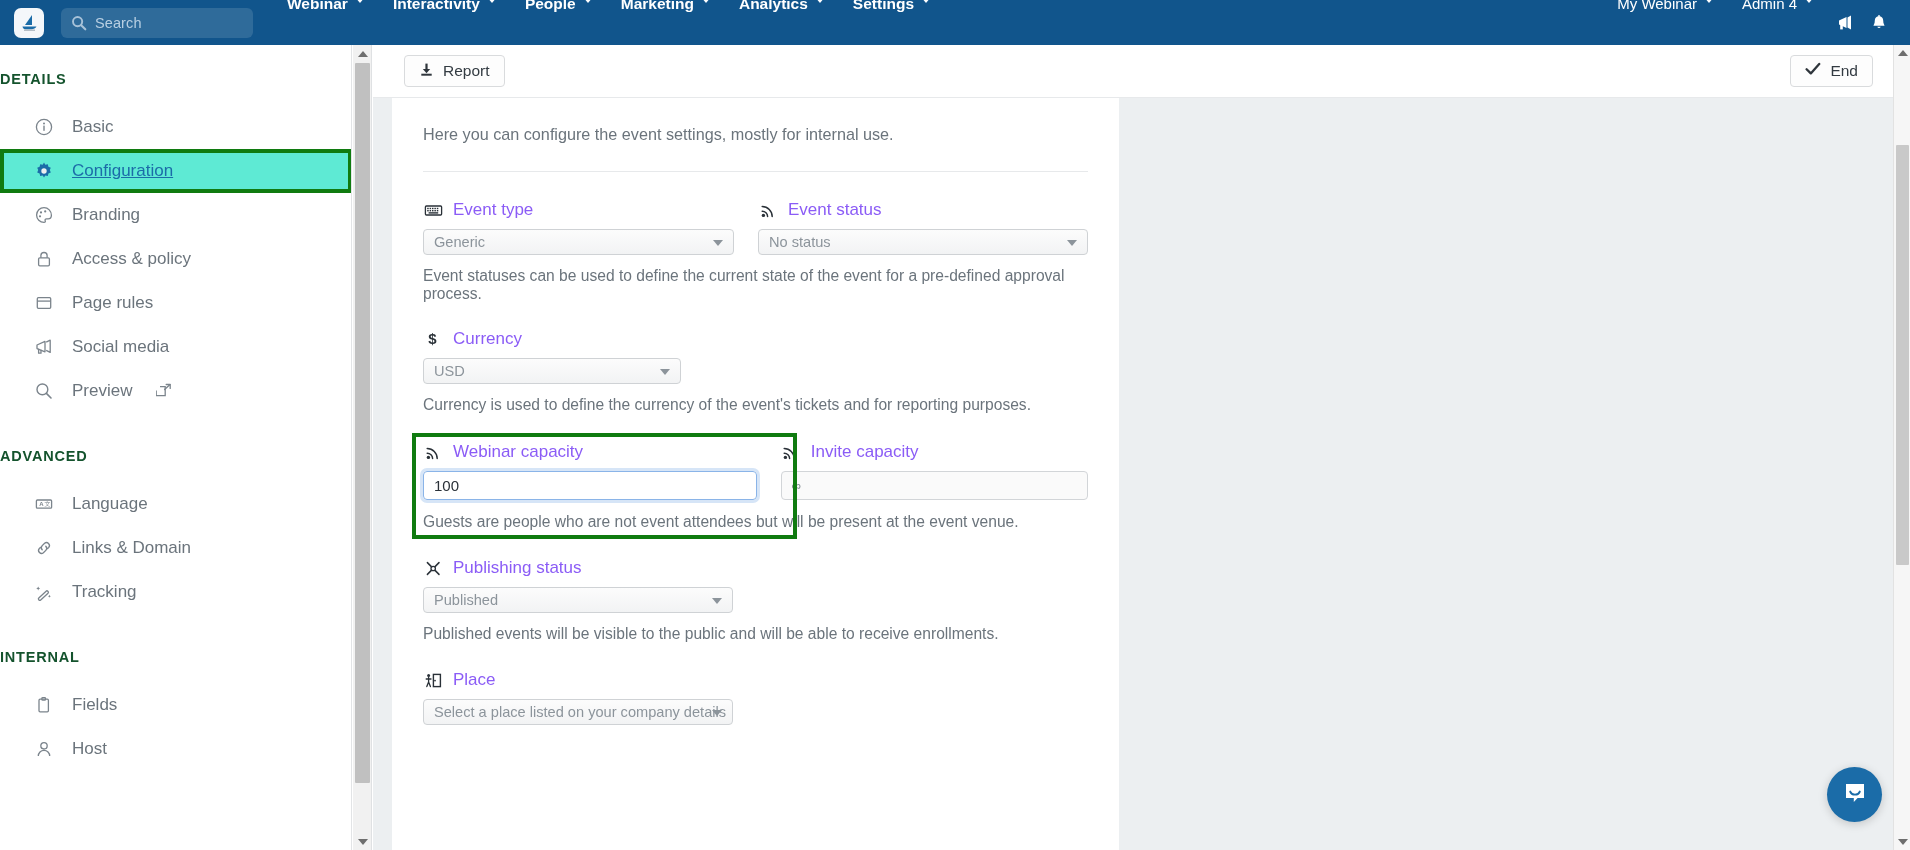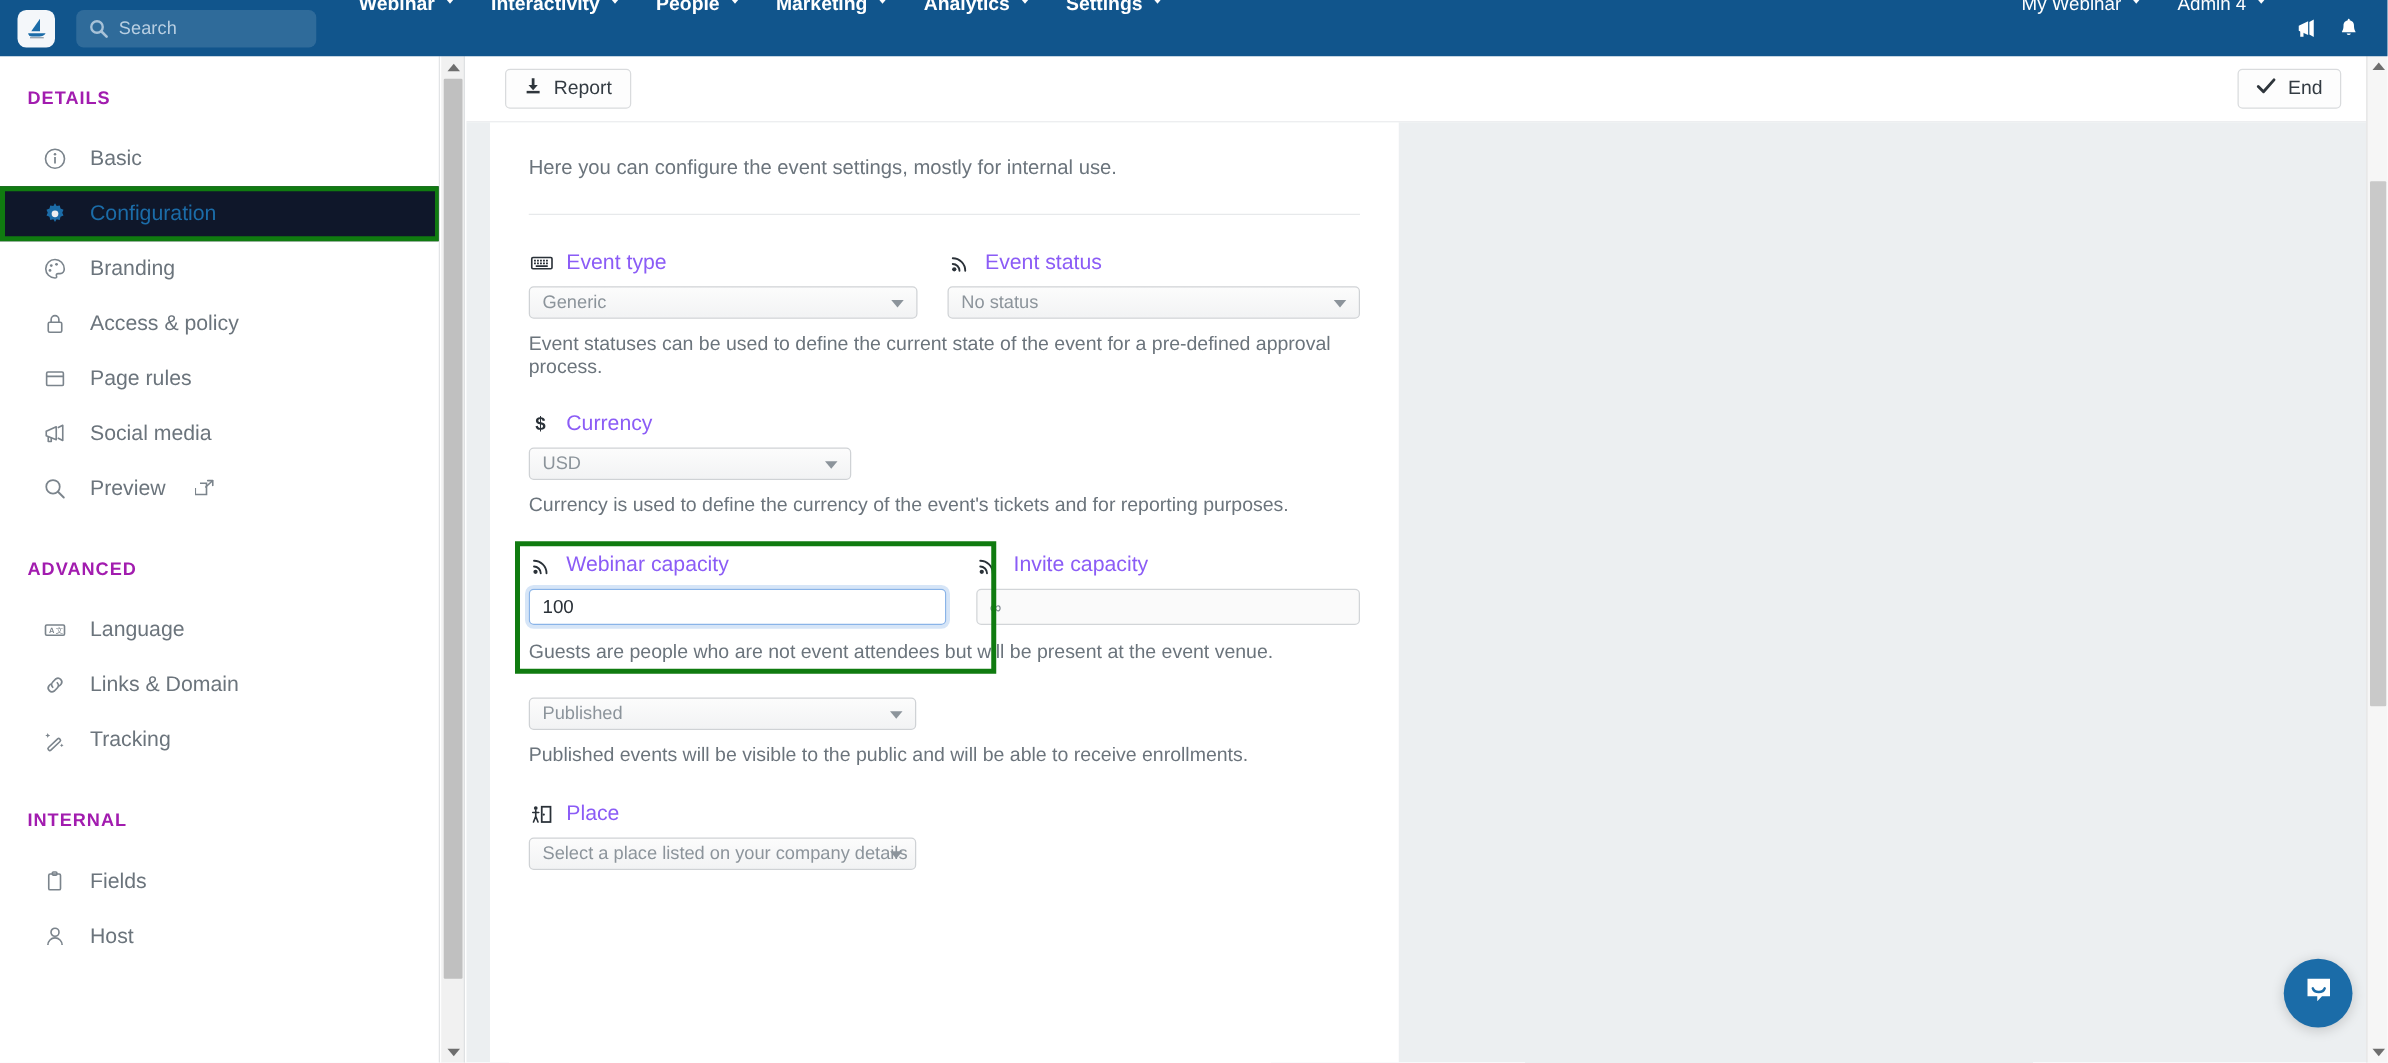--- a/index.html
+++ b/index.html
@@ -73,9 +73,8 @@
     overflow: hidden;
   }
   .sec-title {
-    color: #a21caf; font-size: 14.5px; font-weight: bold;
+    color: #14532d; font-size: 14.5px; font-weight: bold;
     letter-spacing: .8px;
-    padding-left: 22px;
   }
   .navlist { list-style: none; }
   .navrow {

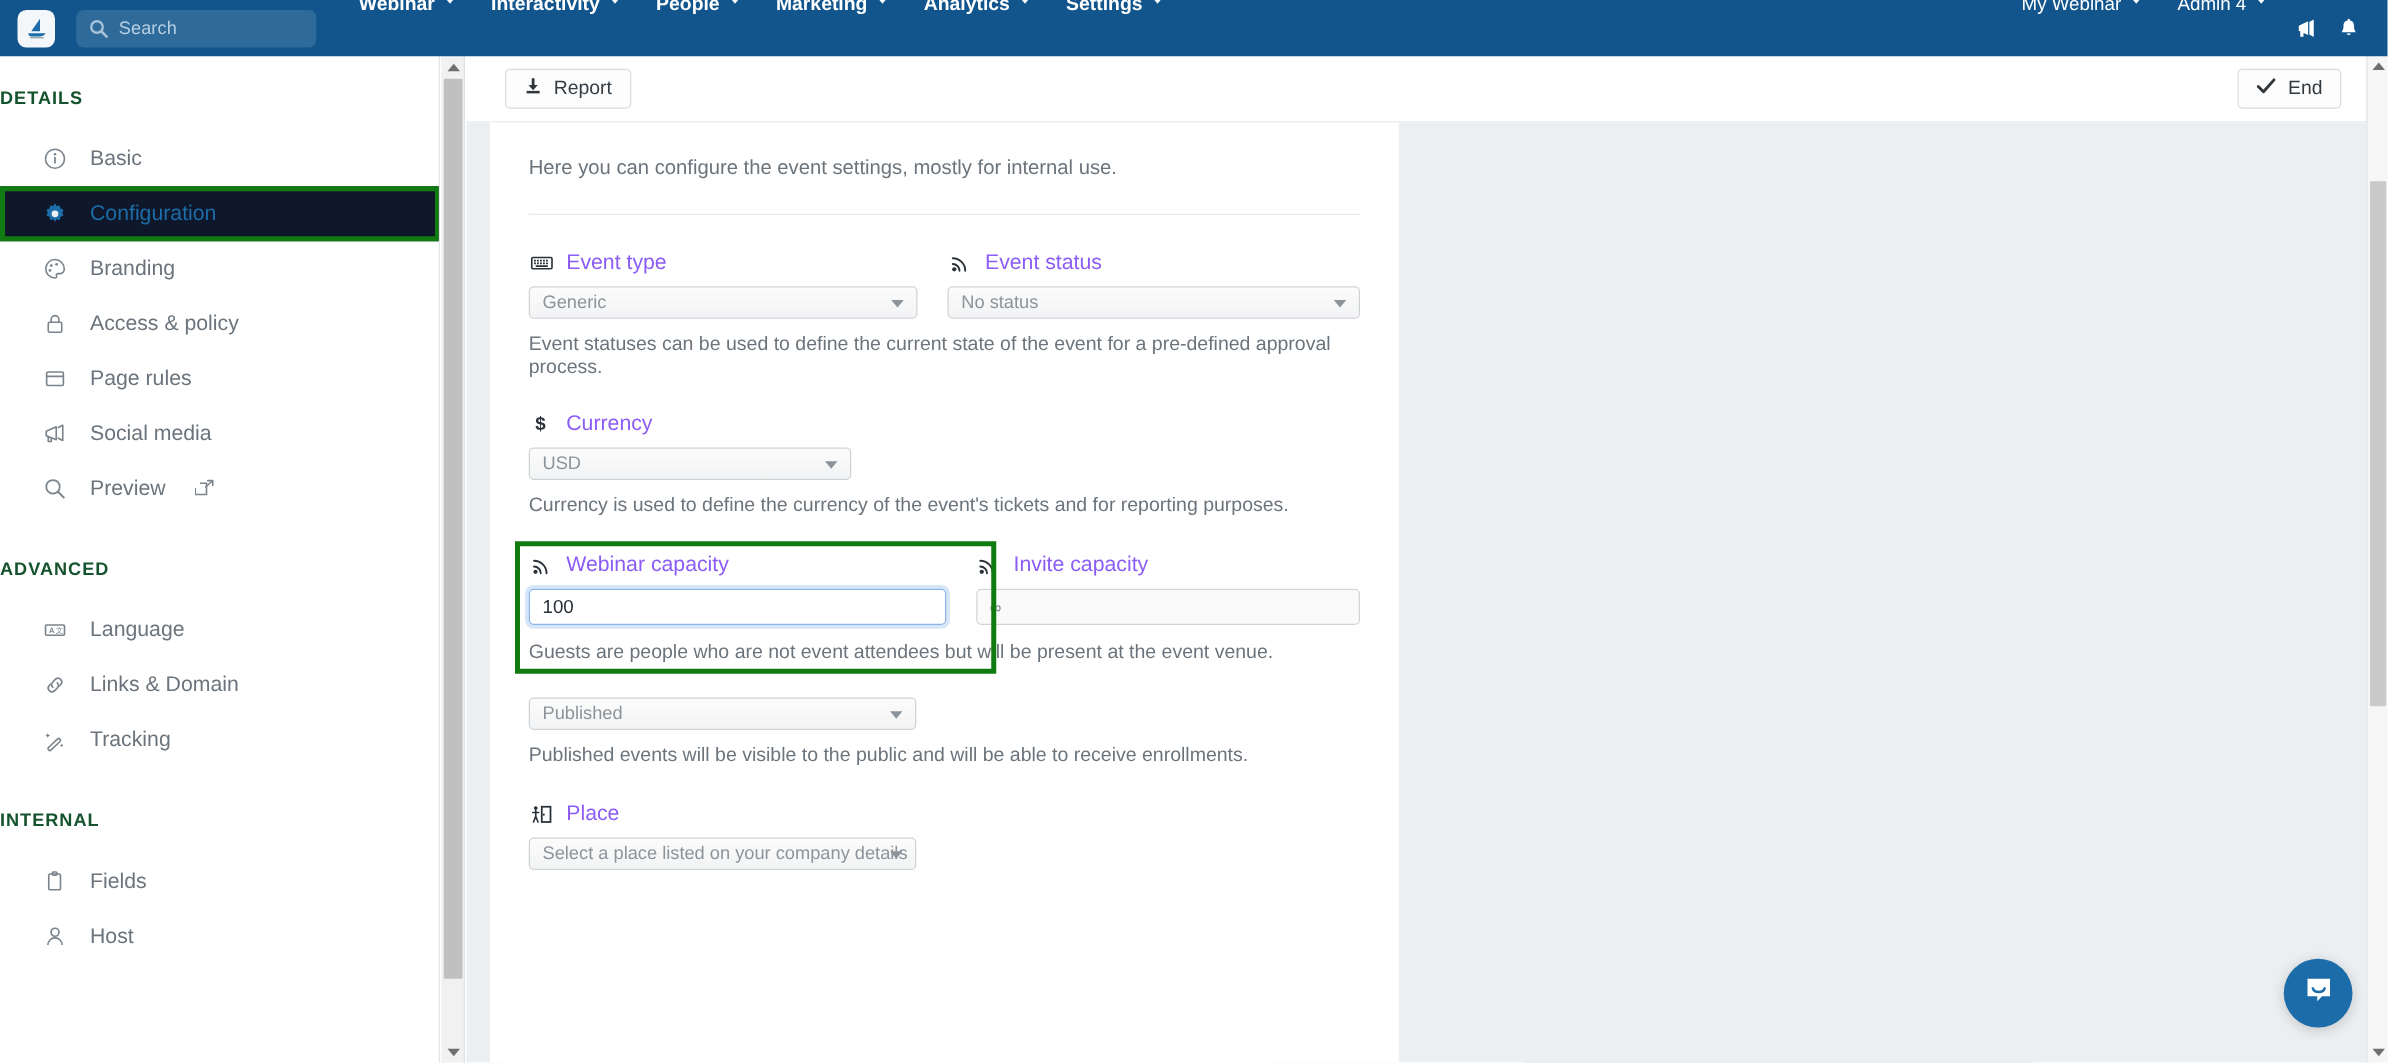--- a/index.html
+++ b/index.html
@@ -85,8 +85,9 @@
   }
   .navrow .nicon { width: 24px; display: flex; align-items: center; justify-content: center; flex:0 0 24px;}
   .navrow.active {
-    background: #0f172a;
+    background: #5eead4;
     color: #1b6ca8;
+    text-decoration: underline;
   }
   .navrow.active .lbl { color: #1b6ca8; }
   #hl-config {

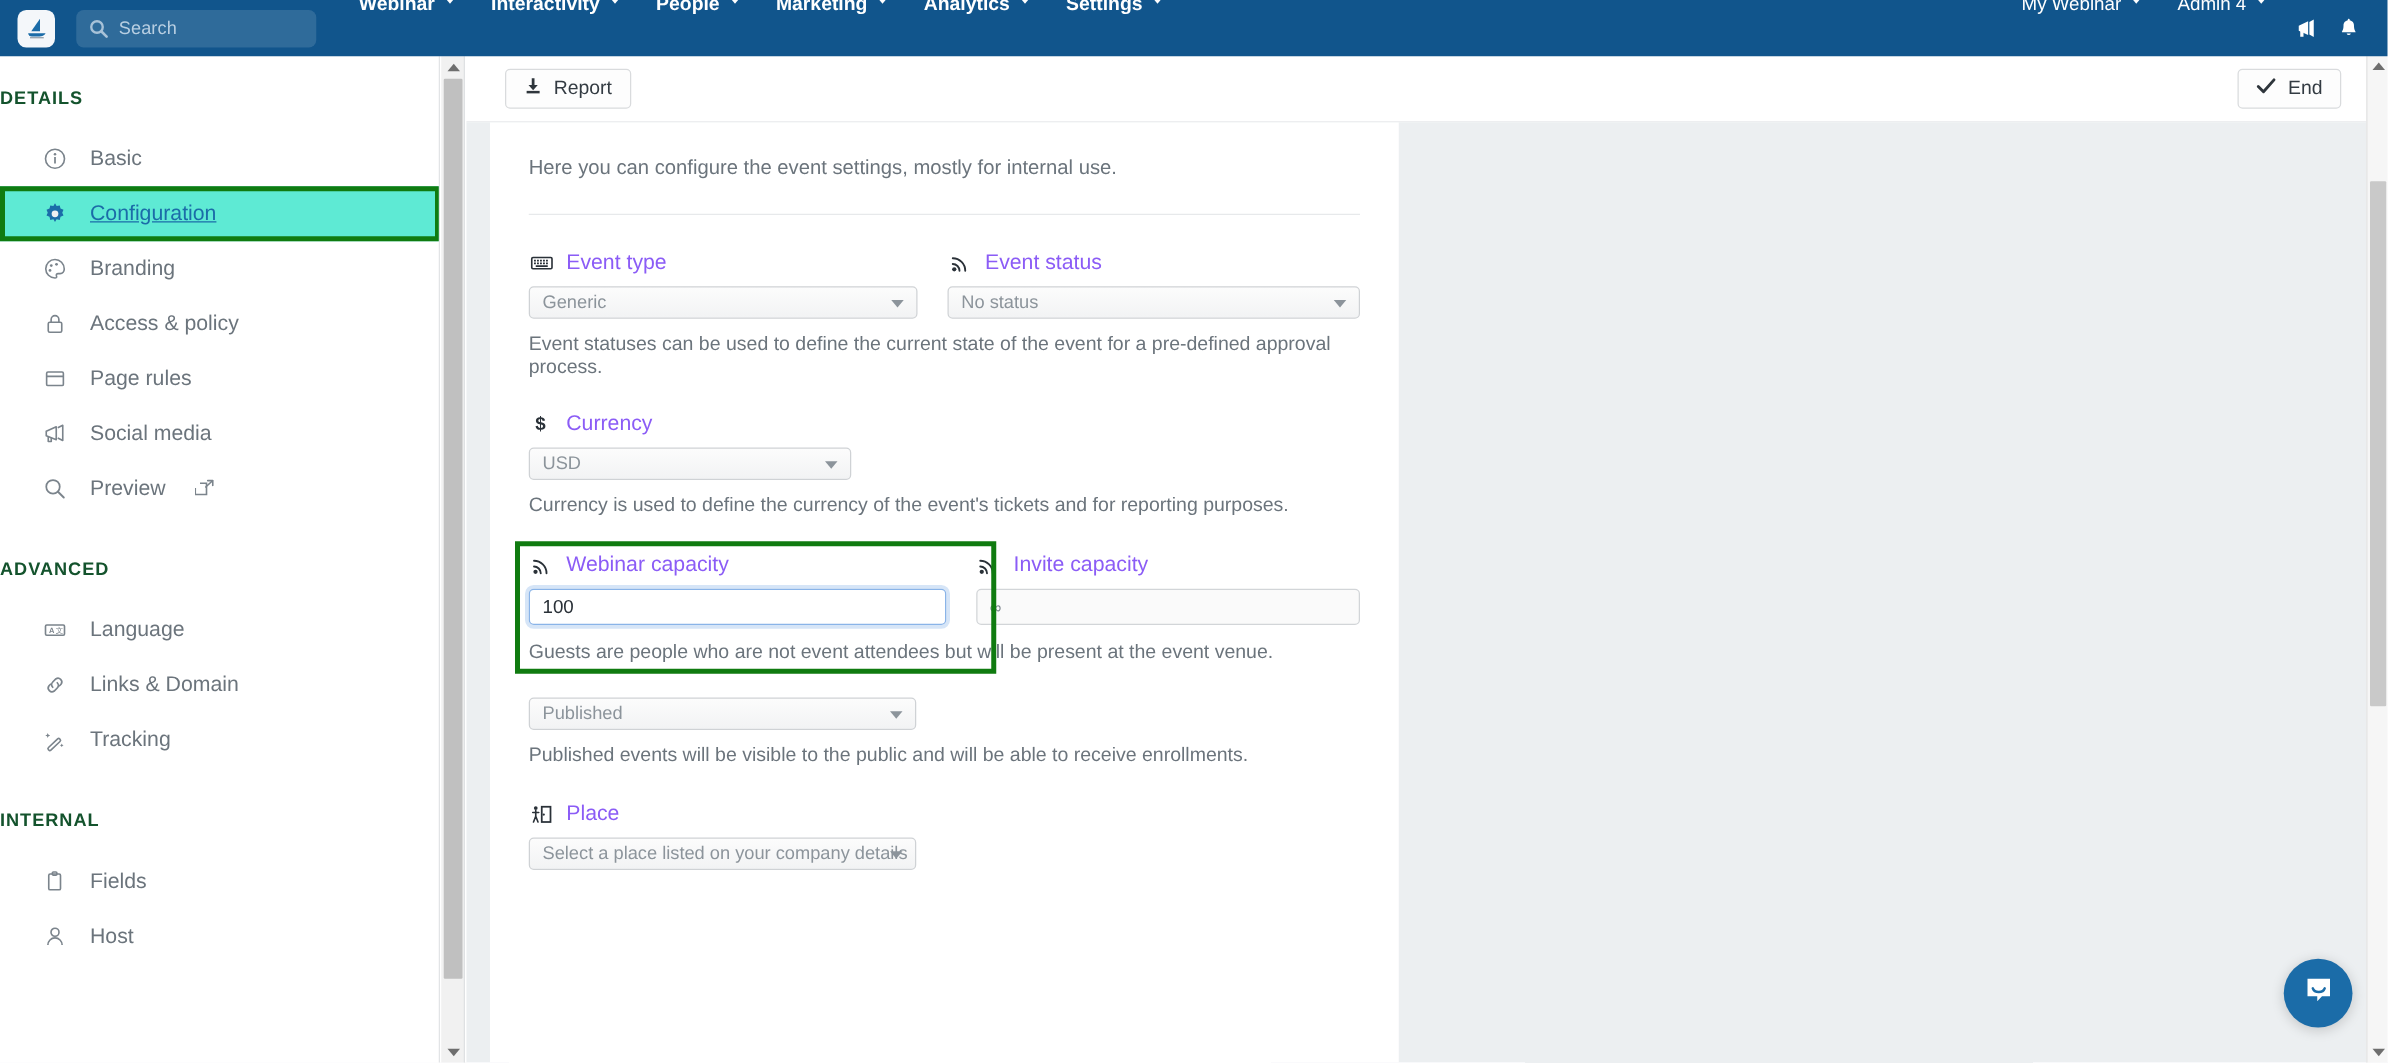--- a/index.html
+++ b/index.html
@@ -596,6 +596,16 @@
       <div class="hint" style="margin-top:13px;">Guests are people who are not event attendees but will be present at the event venue.</div>
 
       <div style="margin-top:27px;">
+        <div class="fieldlabel">
+          <span class="flicon">
+            <svg width="19" height="19" viewBox="0 0 19 19">
+              <path d="M3.4 3.6 L15 15.4" fill="none" stroke="#2a3138" stroke-width="1.5" stroke-linecap="round"></path>
+              <path d="M15 3.6 L3.4 15.4" fill="none" stroke="#2a3138" stroke-width="1.5" stroke-linecap="round"></path>
+              <circle cx="9.2" cy="9.5" r="2.2" fill="#ffffff" stroke="#2a3138" stroke-width="1.3"></circle>
+            </svg>
+          </span>
+          <span>Publishing status</span>
+        </div>
         <div class="sel" style="width:310px;">
           <span>Published</span>
           <span class="dncaret"></span>

